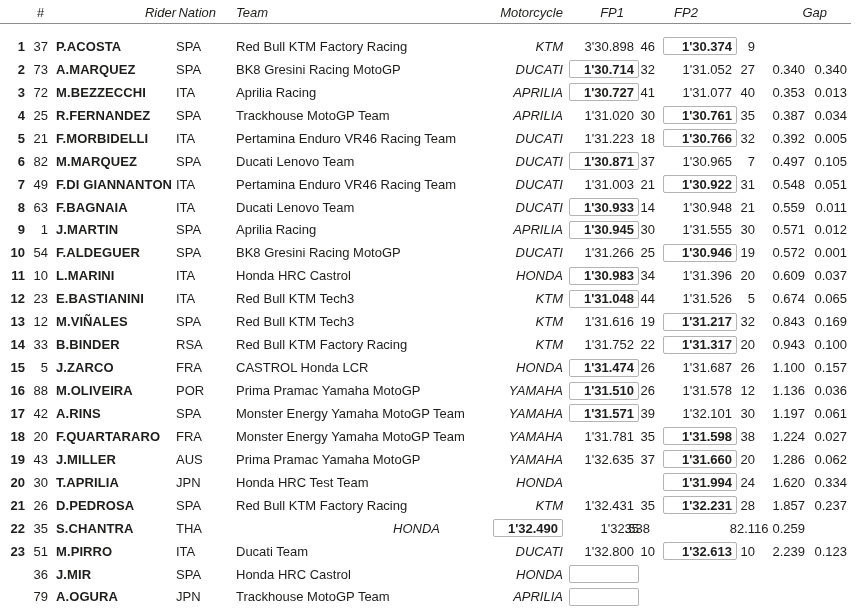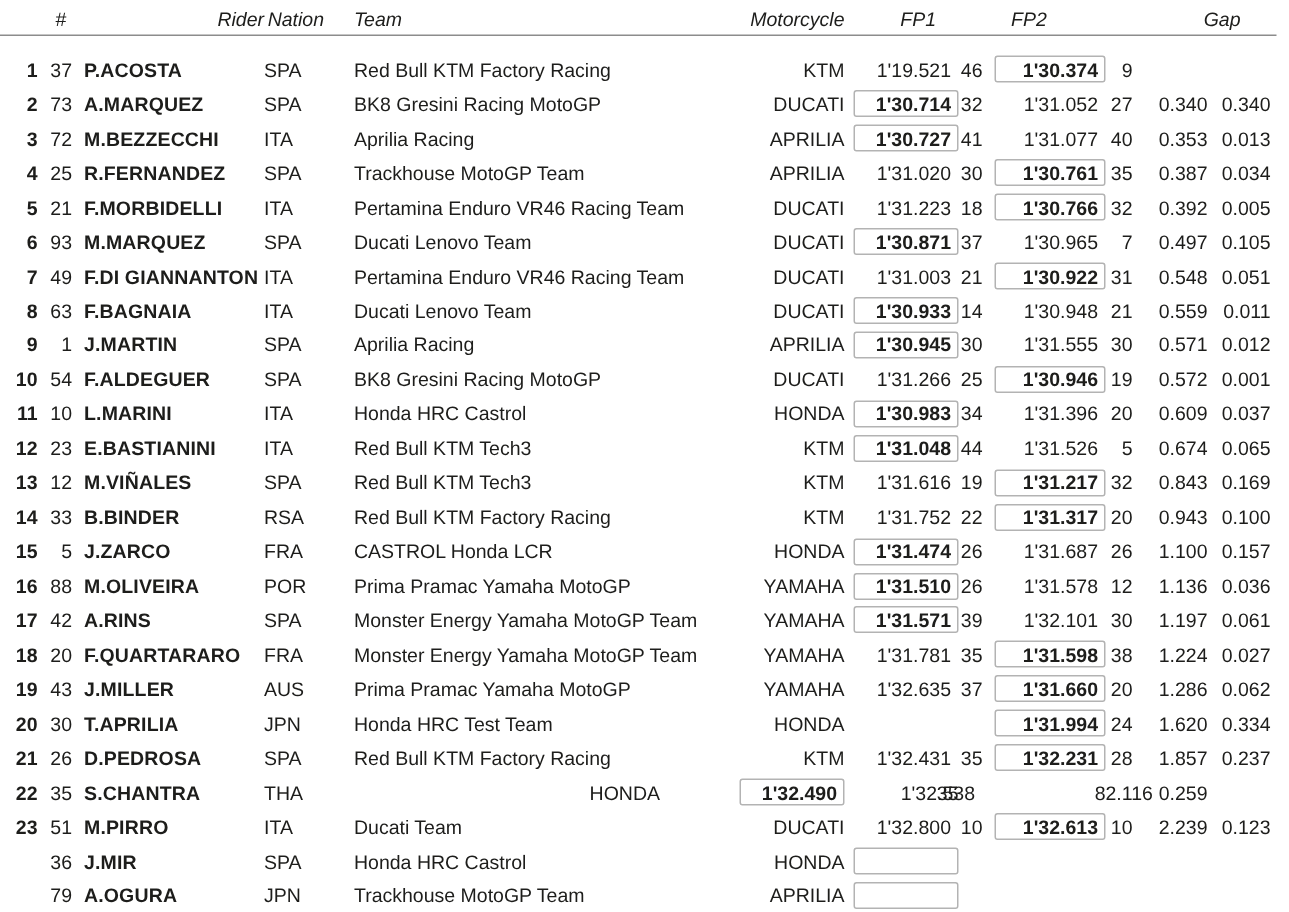--- a/index.html
+++ b/index.html
@@ -35,7 +35,7 @@
   .rider{text-align:left;padding-left:8px;font-weight:700;letter-spacing:.1px;}
   .nation{text-align:left;}
   .team{text-align:left;padding-left:20px;}
-  .moto{text-align:right;}
+  .moto{text-align:right;font-style:italic;}
   .laps{text-align:right;}
   .gap{text-align:right;}
   .fpcell{display:flex;justify-content:flex-end;}

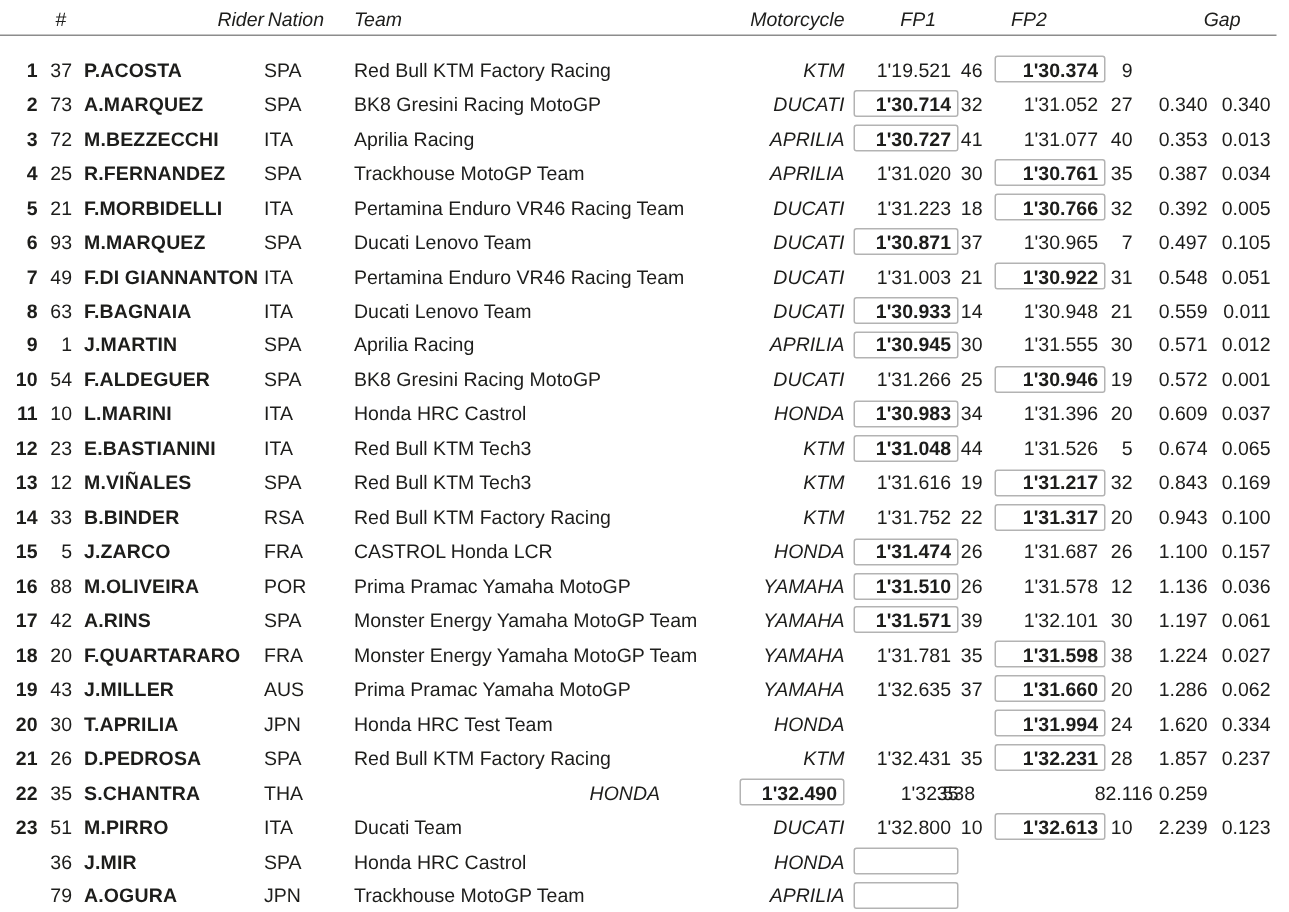--- a/index.html
+++ b/index.html
@@ -89,7 +89,7 @@
     <div class="c team">Red Bull KTM Factory Racing</div>
     <div class="c moto">KTM</div>
     <div class="c fpcell">
-          <span class="timebox tb1">1'19.521</span>
+          <span class="timebox tb1">3'30.898</span>
         </div>
     <div class="c laps">46</div>
     <div class="c fpcell">

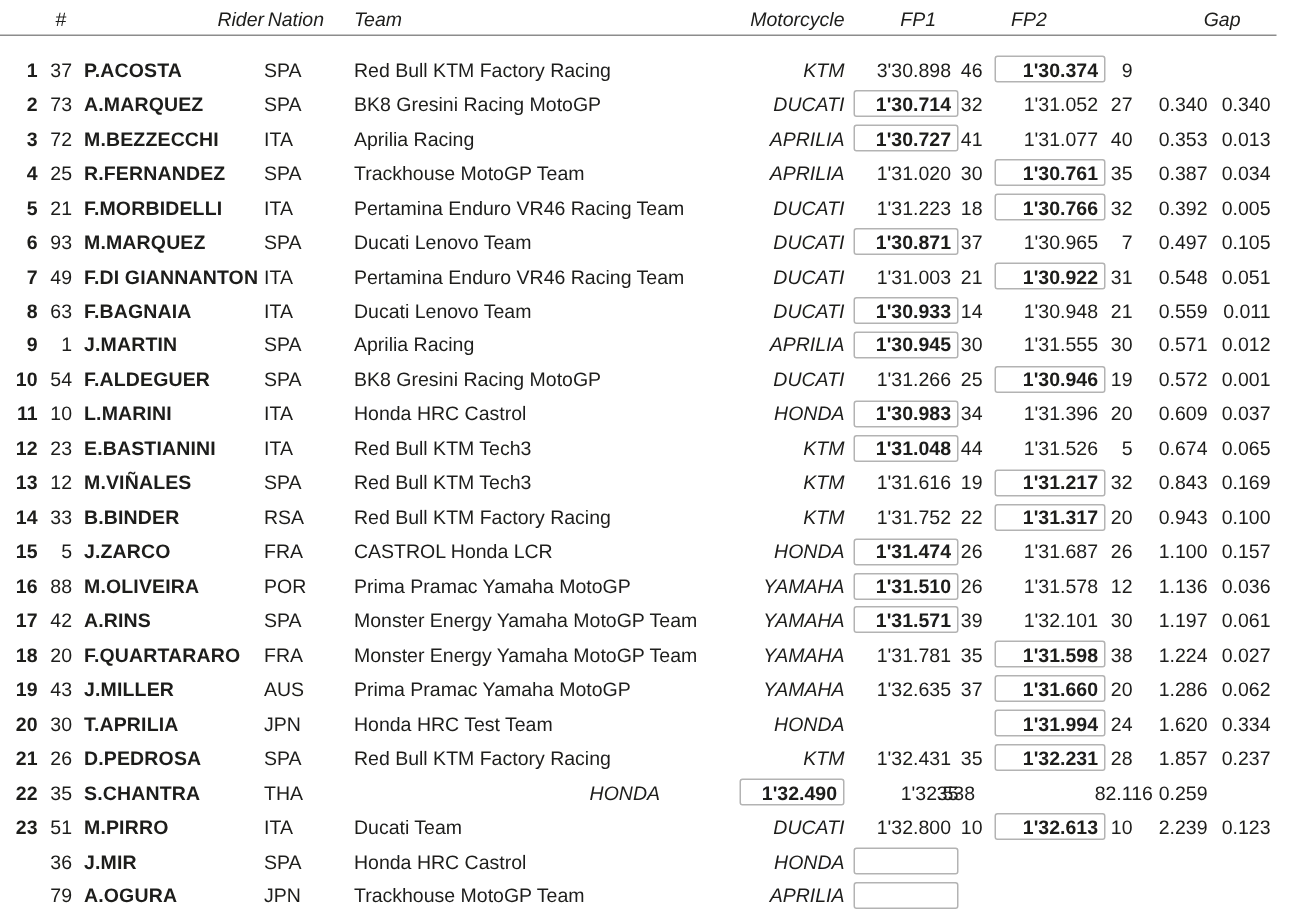--- a/index.html
+++ b/index.html
@@ -173,7 +173,7 @@
   </div>
       <div class="row">
     <div class="c pos">6</div>
-    <div class="c num">93</div>
+    <div class="c num">82</div>
     <div class="c rider">M.MARQUEZ</div>
     <div class="c nation">SPA</div>
     <div class="c team">Ducati Lenovo Team</div>

